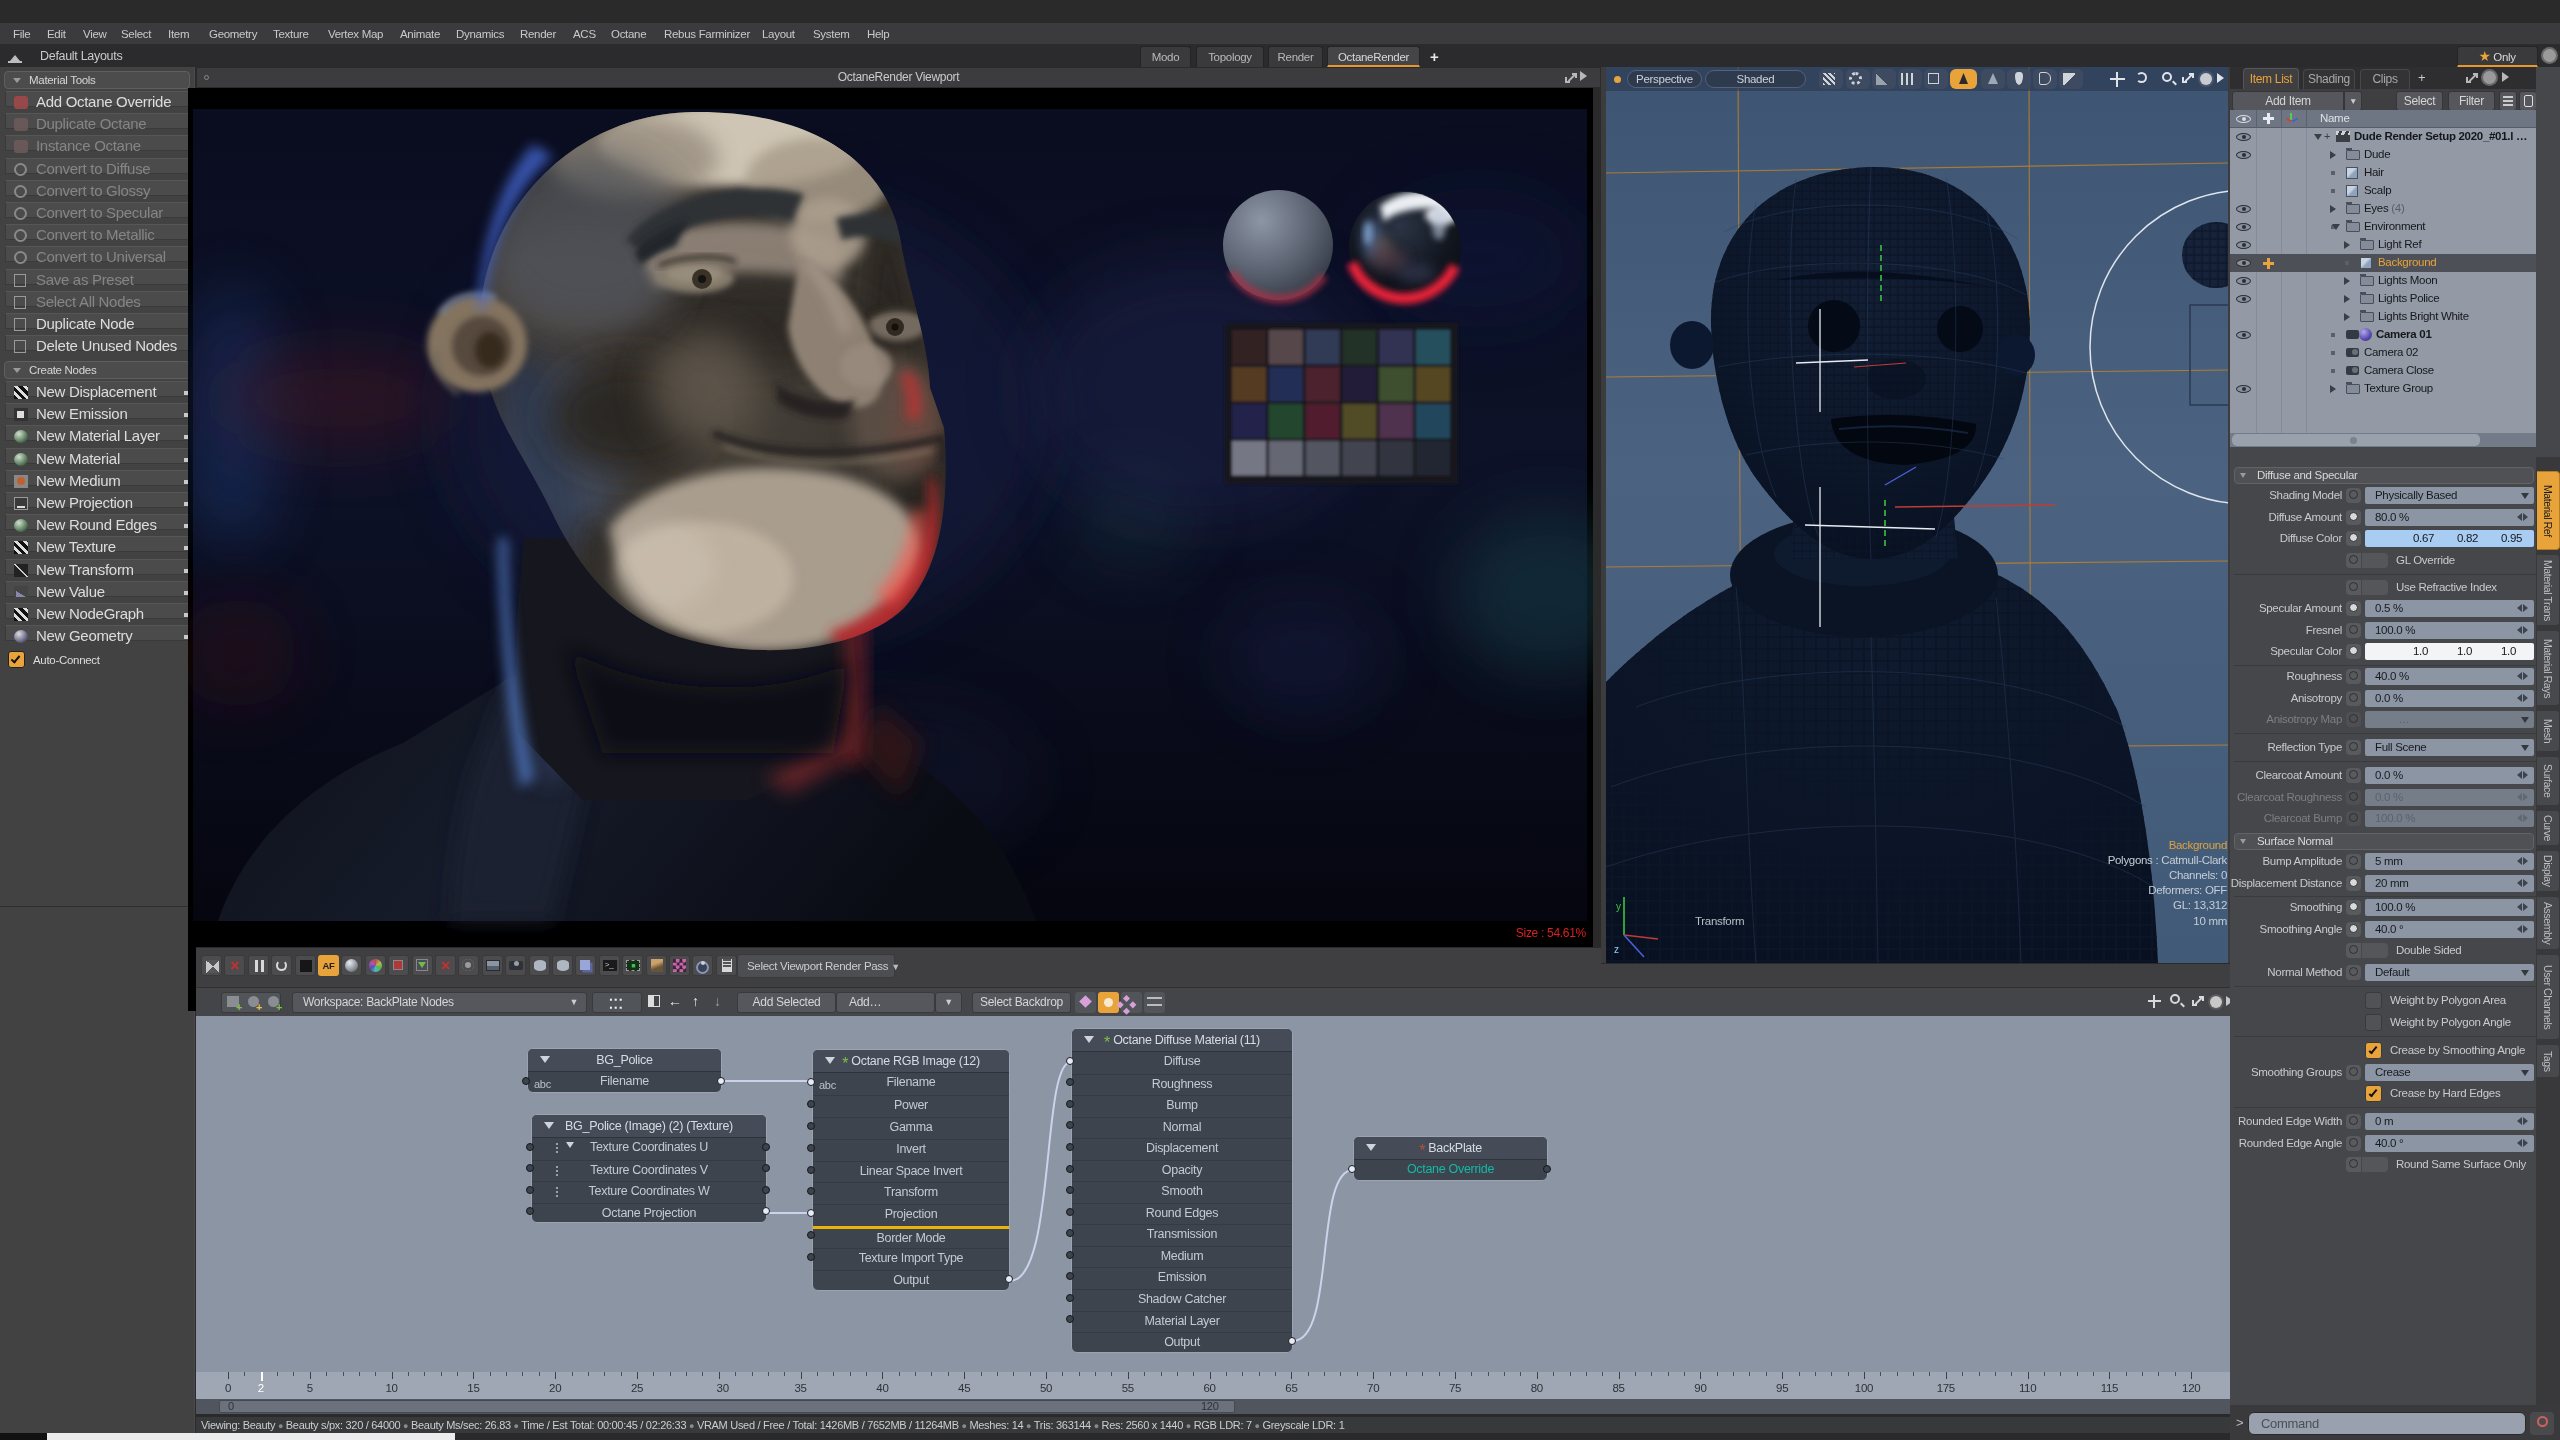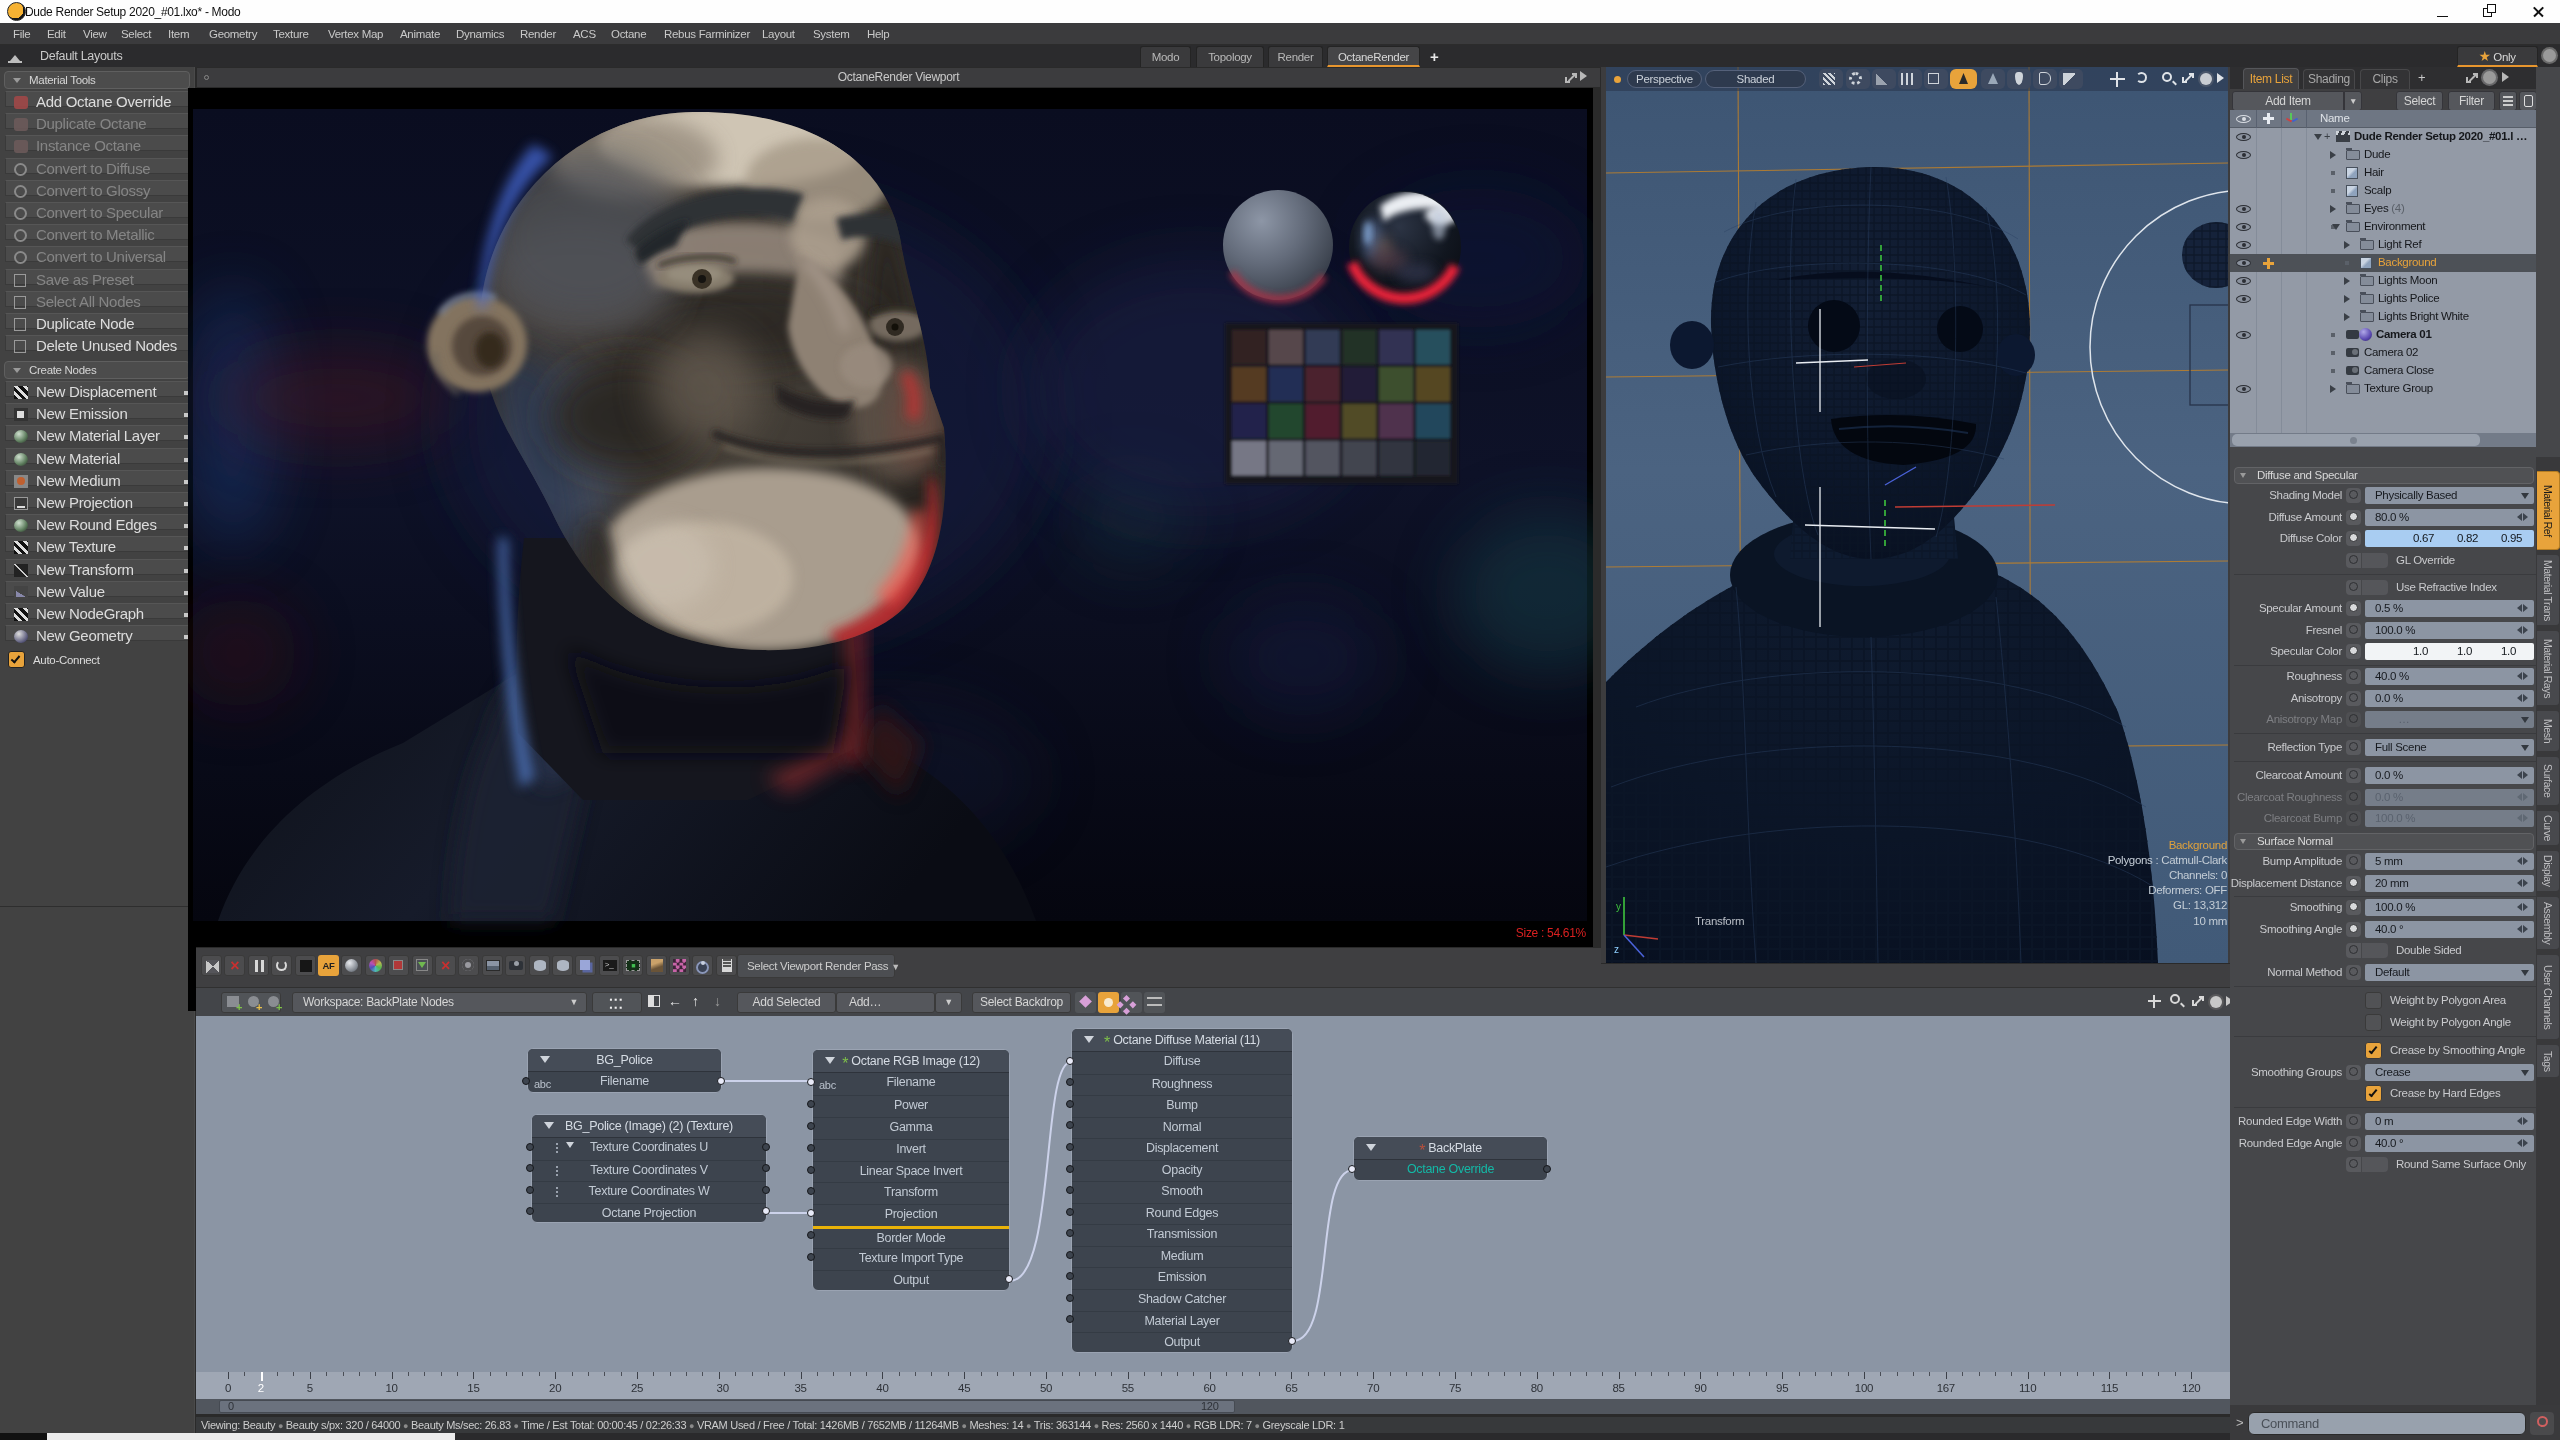--- a/index.html
+++ b/index.html
@@ -42,15 +42,6 @@
 </style></head>
 <body>
 <div id="root">
-<div id="title" class="abs">
-      <div class="logo abs"></div>
-      <div class="t abs">Dude Render Setup 2020_#01.lxo* - Modo</div>
-<div class="wbtn abs" style="left:2437px;width:11px;height:11px;border-bottom:1.5px solid #111"></div>
-<div class="wbtn abs" style="left:2483px;width:9px;height:9px;border:1.2px solid #111;margin-top:2px"></div>
-<div class="wbtn abs" style="left:2487px;width:9px;height:9px;border:1.2px solid #111;background:#fff;margin-top:-2px"></div>
-<div class="wbtn abs" style="left:2532px;top:11px;width:13px;height:1.6px;background:#111;transform:rotate(45deg)"></div>
-      <div class="wbtn abs" style="left:2532px;top:11px;width:13px;height:1.6px;background:#111;transform:rotate(-45deg)"></div>
-</div>
 <div id="menu" class="abs">
       <span style="left: 13px;">File</span>
       <span style="left: 47px;">Edit</span>

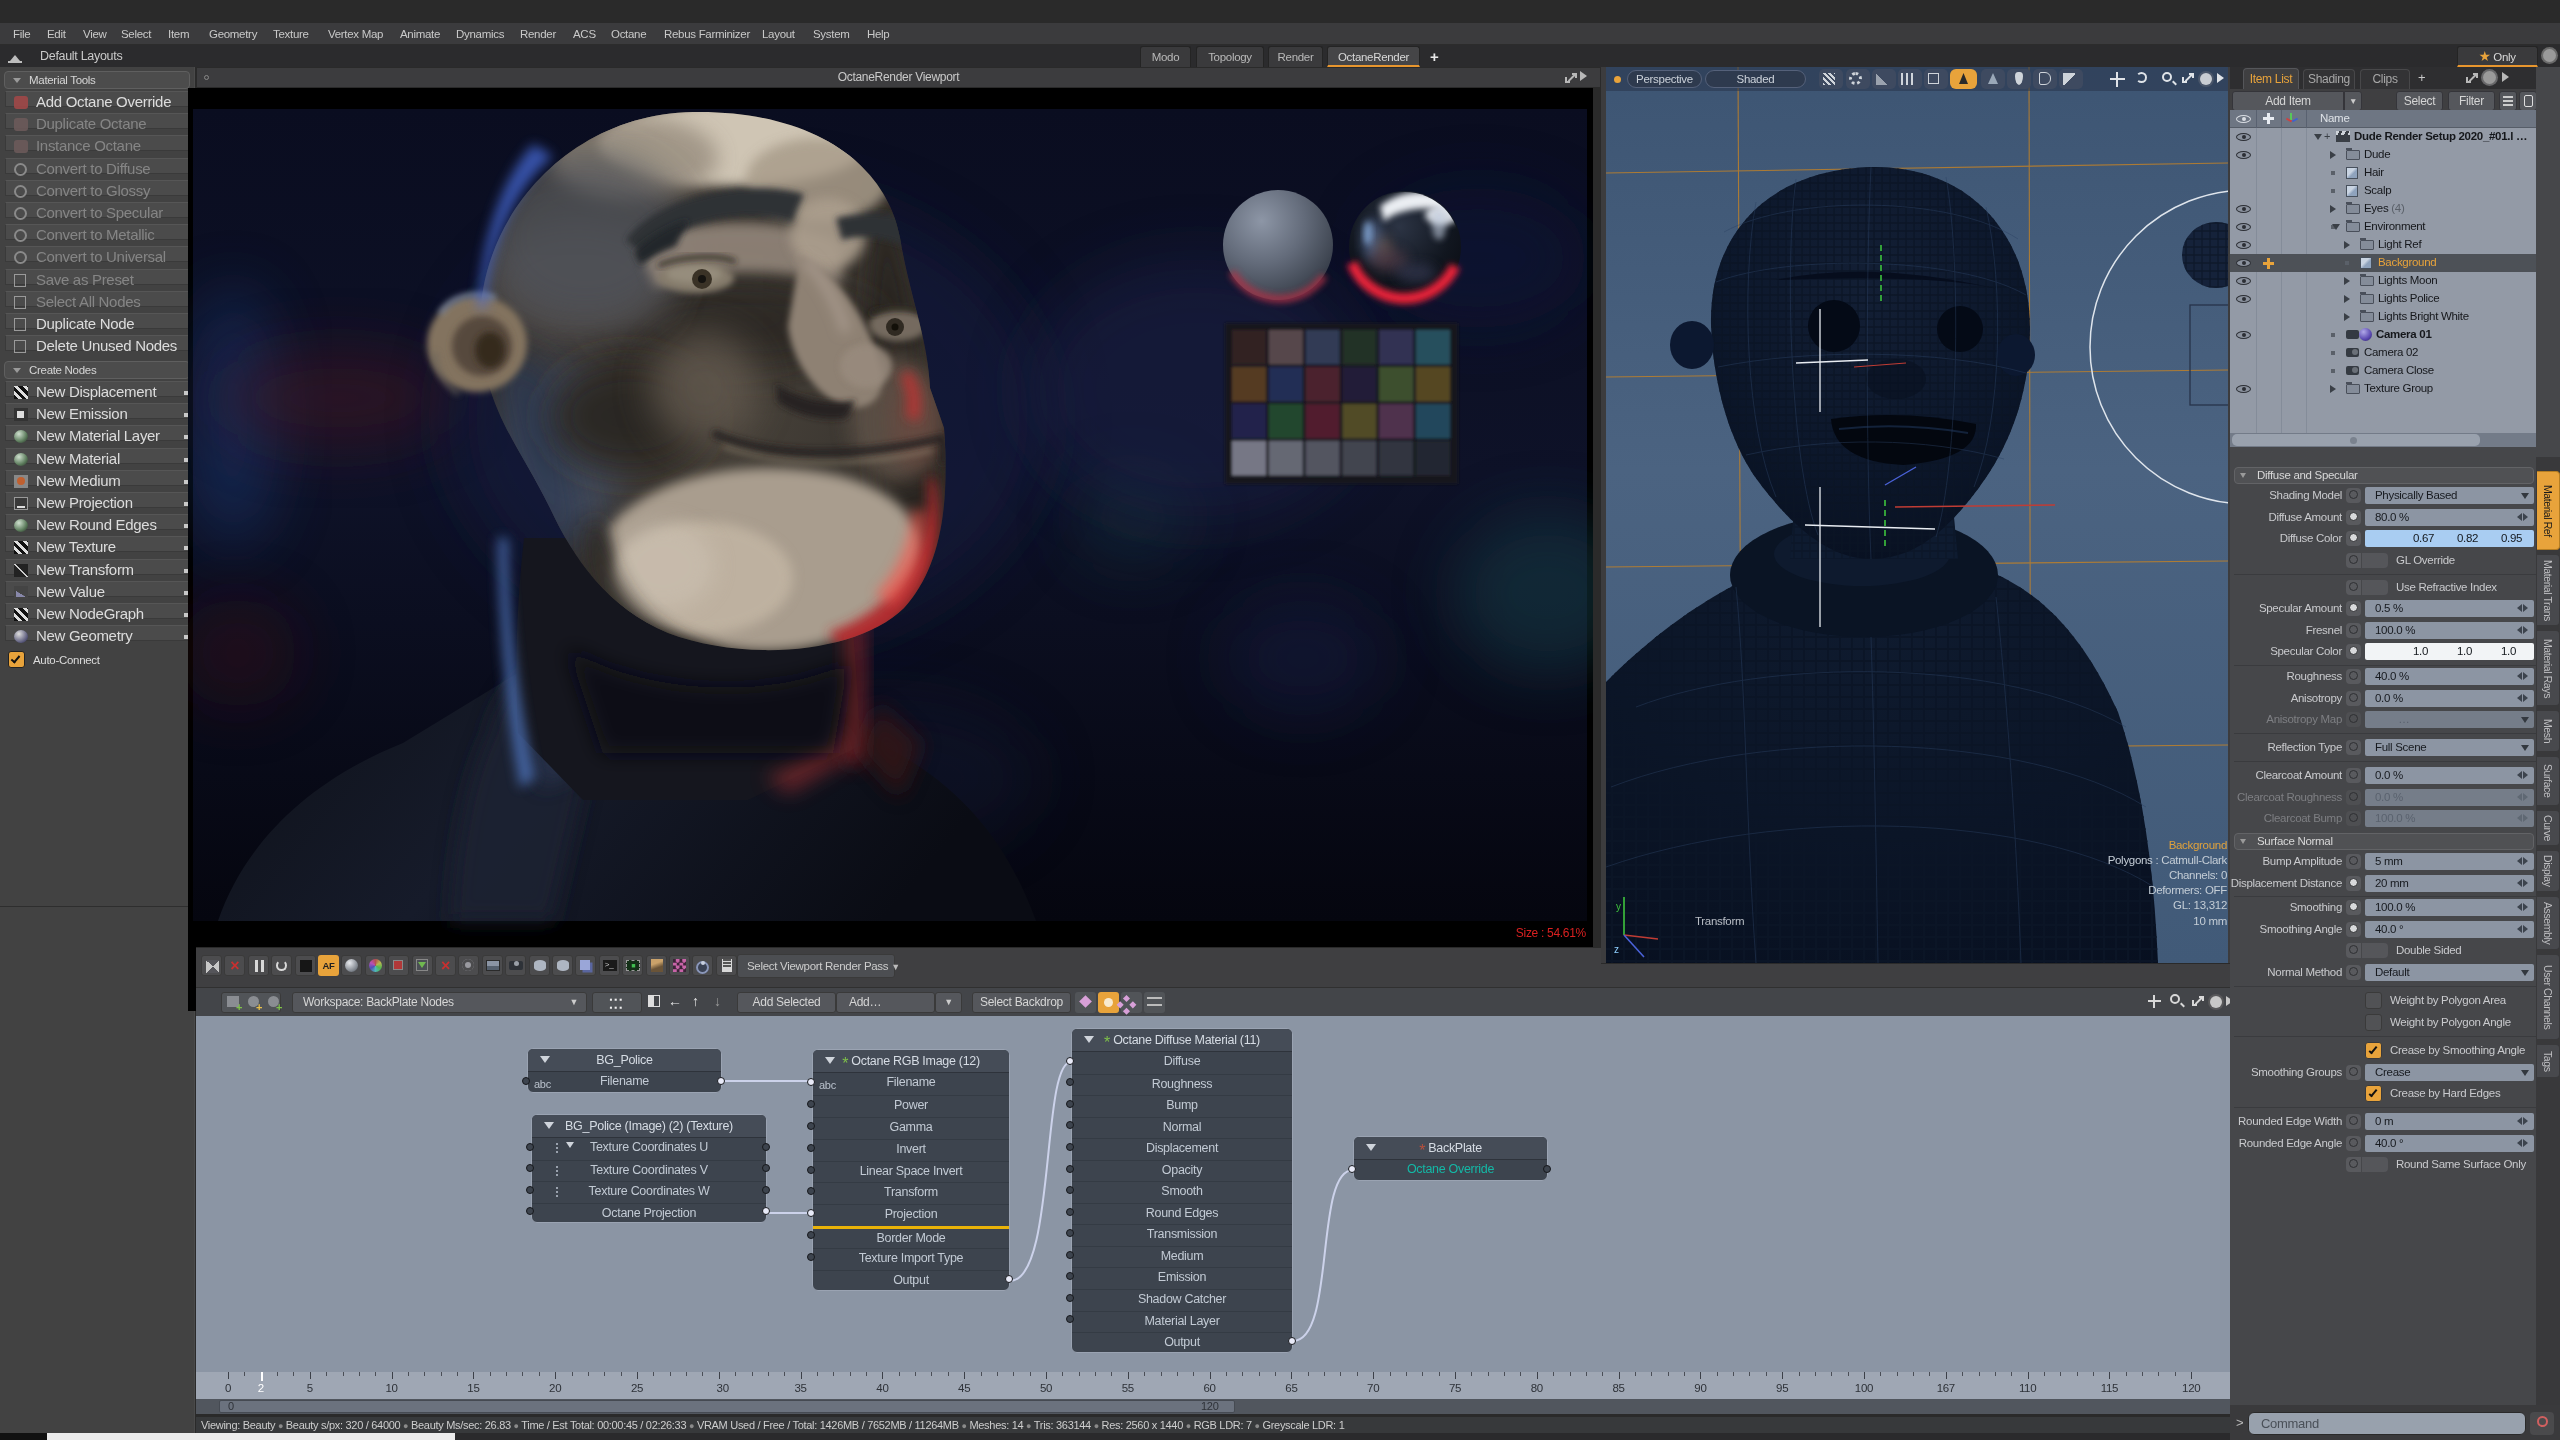--- a/index.html
+++ b/index.html
@@ -1166,7 +1166,7 @@
       <div class="abs" style="left:1717.08px;top:0;width:1px;height:4px;background:#4a4e56"></div>
       <div class="abs" style="left:1733.44px;top:0;width:1px;height:4px;background:#4a4e56"></div>
       <div class="abs" style="left:1749.8px;top:0;width:1px;height:7px;background:#3c4048"></div>
-      <div class="abs" style="left:1739.8px;top:10px;width:20px;text-align:center;font-size:11.5px;color:#2e3238">167</div>
+      <div class="abs" style="left:1739.8px;top:10px;width:20px;text-align:center;font-size:11.5px;color:#2e3238">175</div>
       <div class="abs" style="left:1766.1599999999999px;top:0;width:1px;height:4px;background:#4a4e56"></div>
       <div class="abs" style="left:1782.52px;top:0;width:1px;height:4px;background:#4a4e56"></div>
       <div class="abs" style="left:1798.8799999999999px;top:0;width:1px;height:4px;background:#4a4e56"></div>

